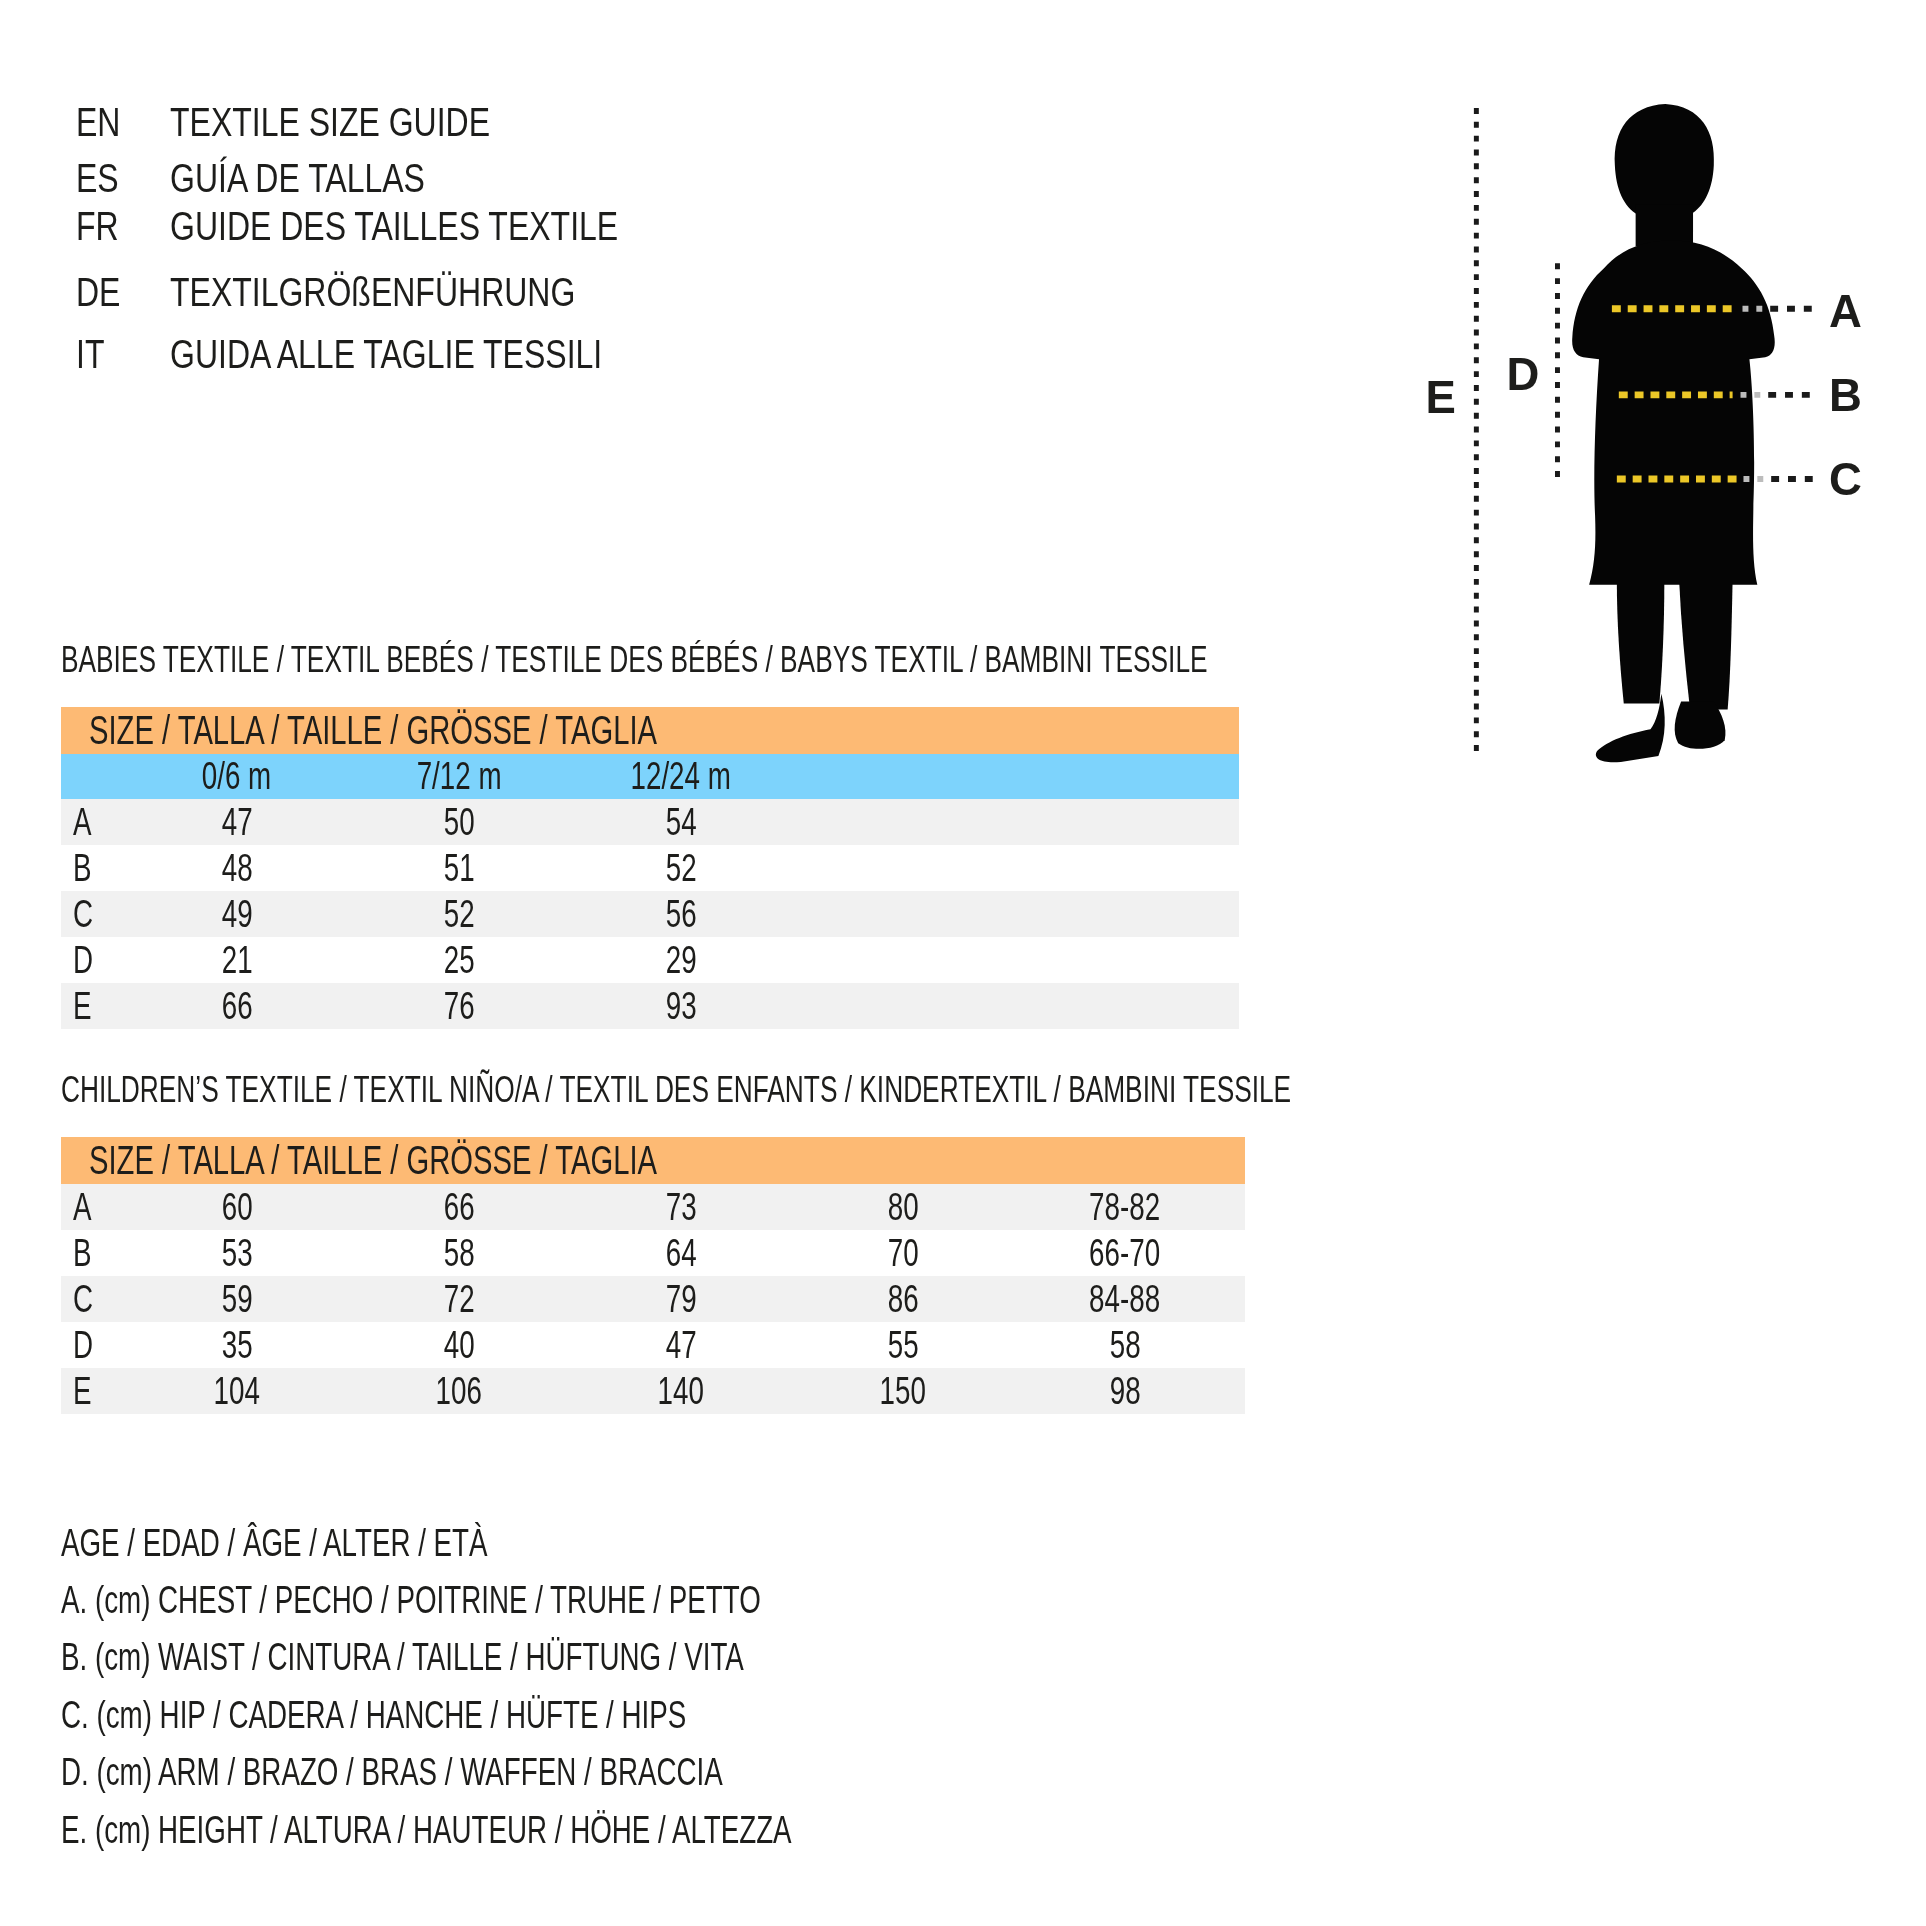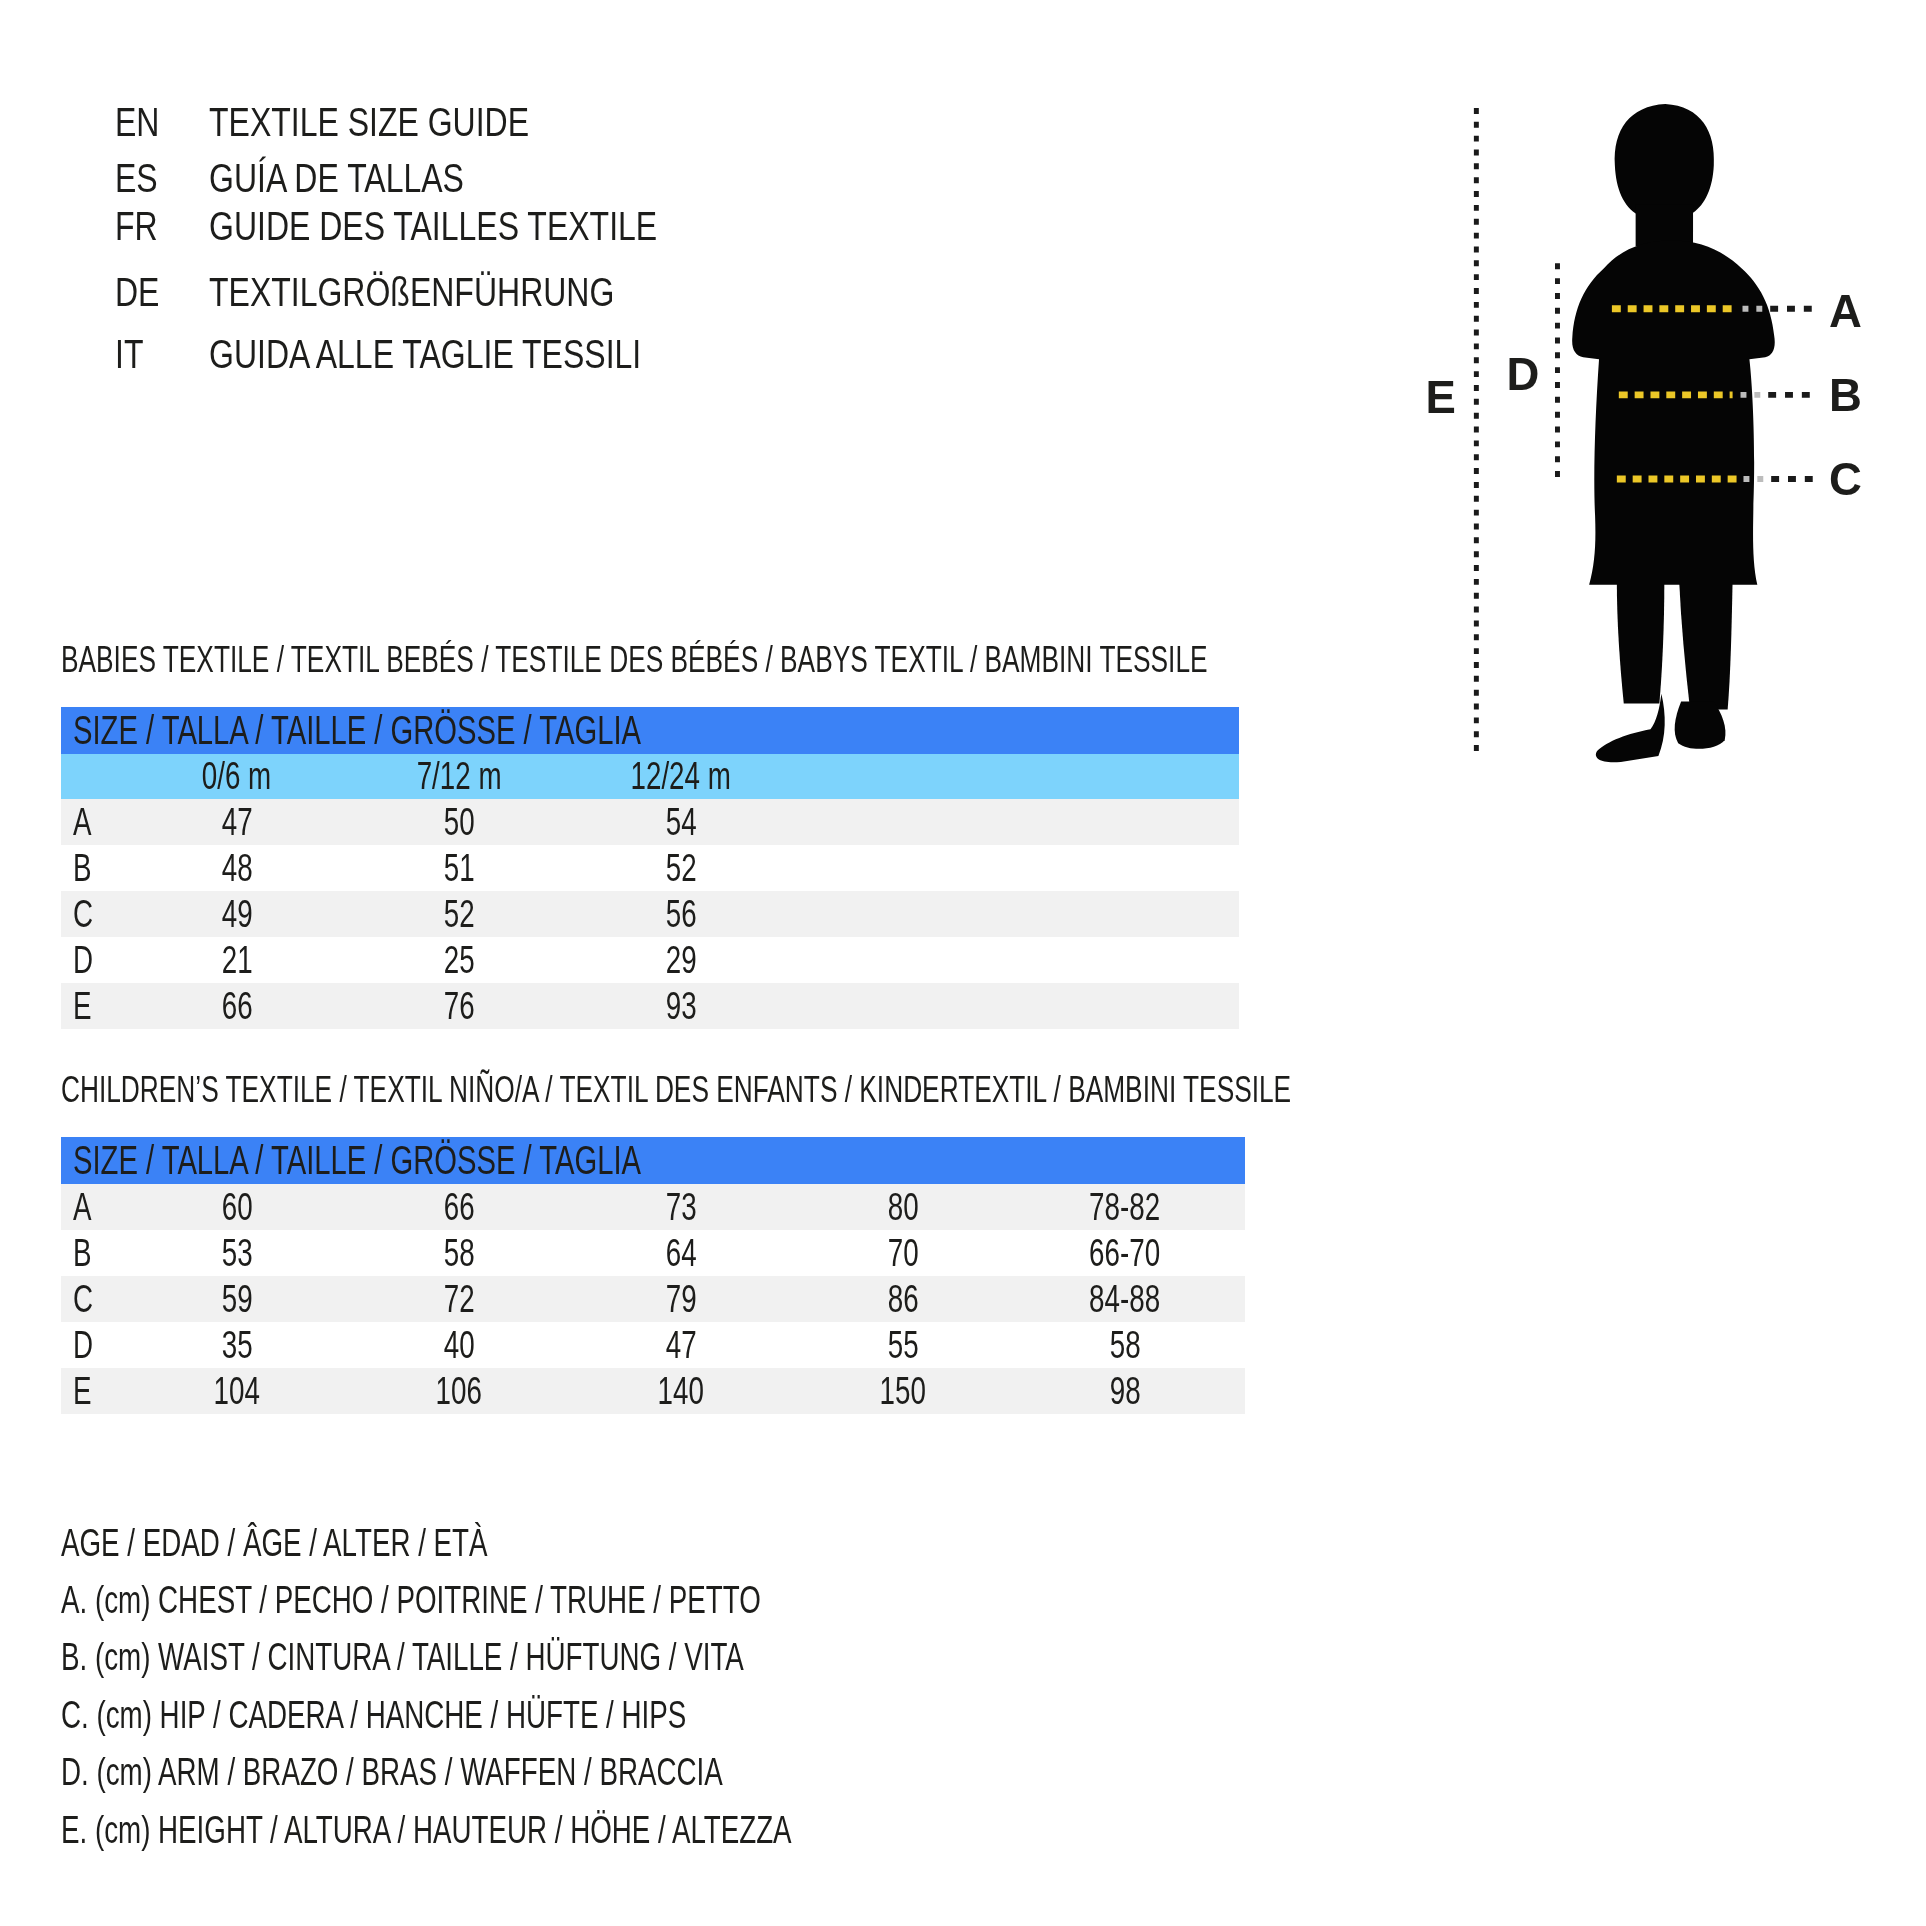--- a/index.html
+++ b/index.html
@@ -15,7 +15,7 @@
 
   
   .lang-row{position:absolute;left:76px;display:flex;font-size:40px;line-height:40px;letter-spacing:0;}
-  .lang-code{width:94px;flex:0 0 94px;margin-left:39px;}
+  .lang-code{width:94px;flex:0 0 94px;}
 
   
   .sec-heading{position:absolute;left:61px;font-size:36px;line-height:40px;}

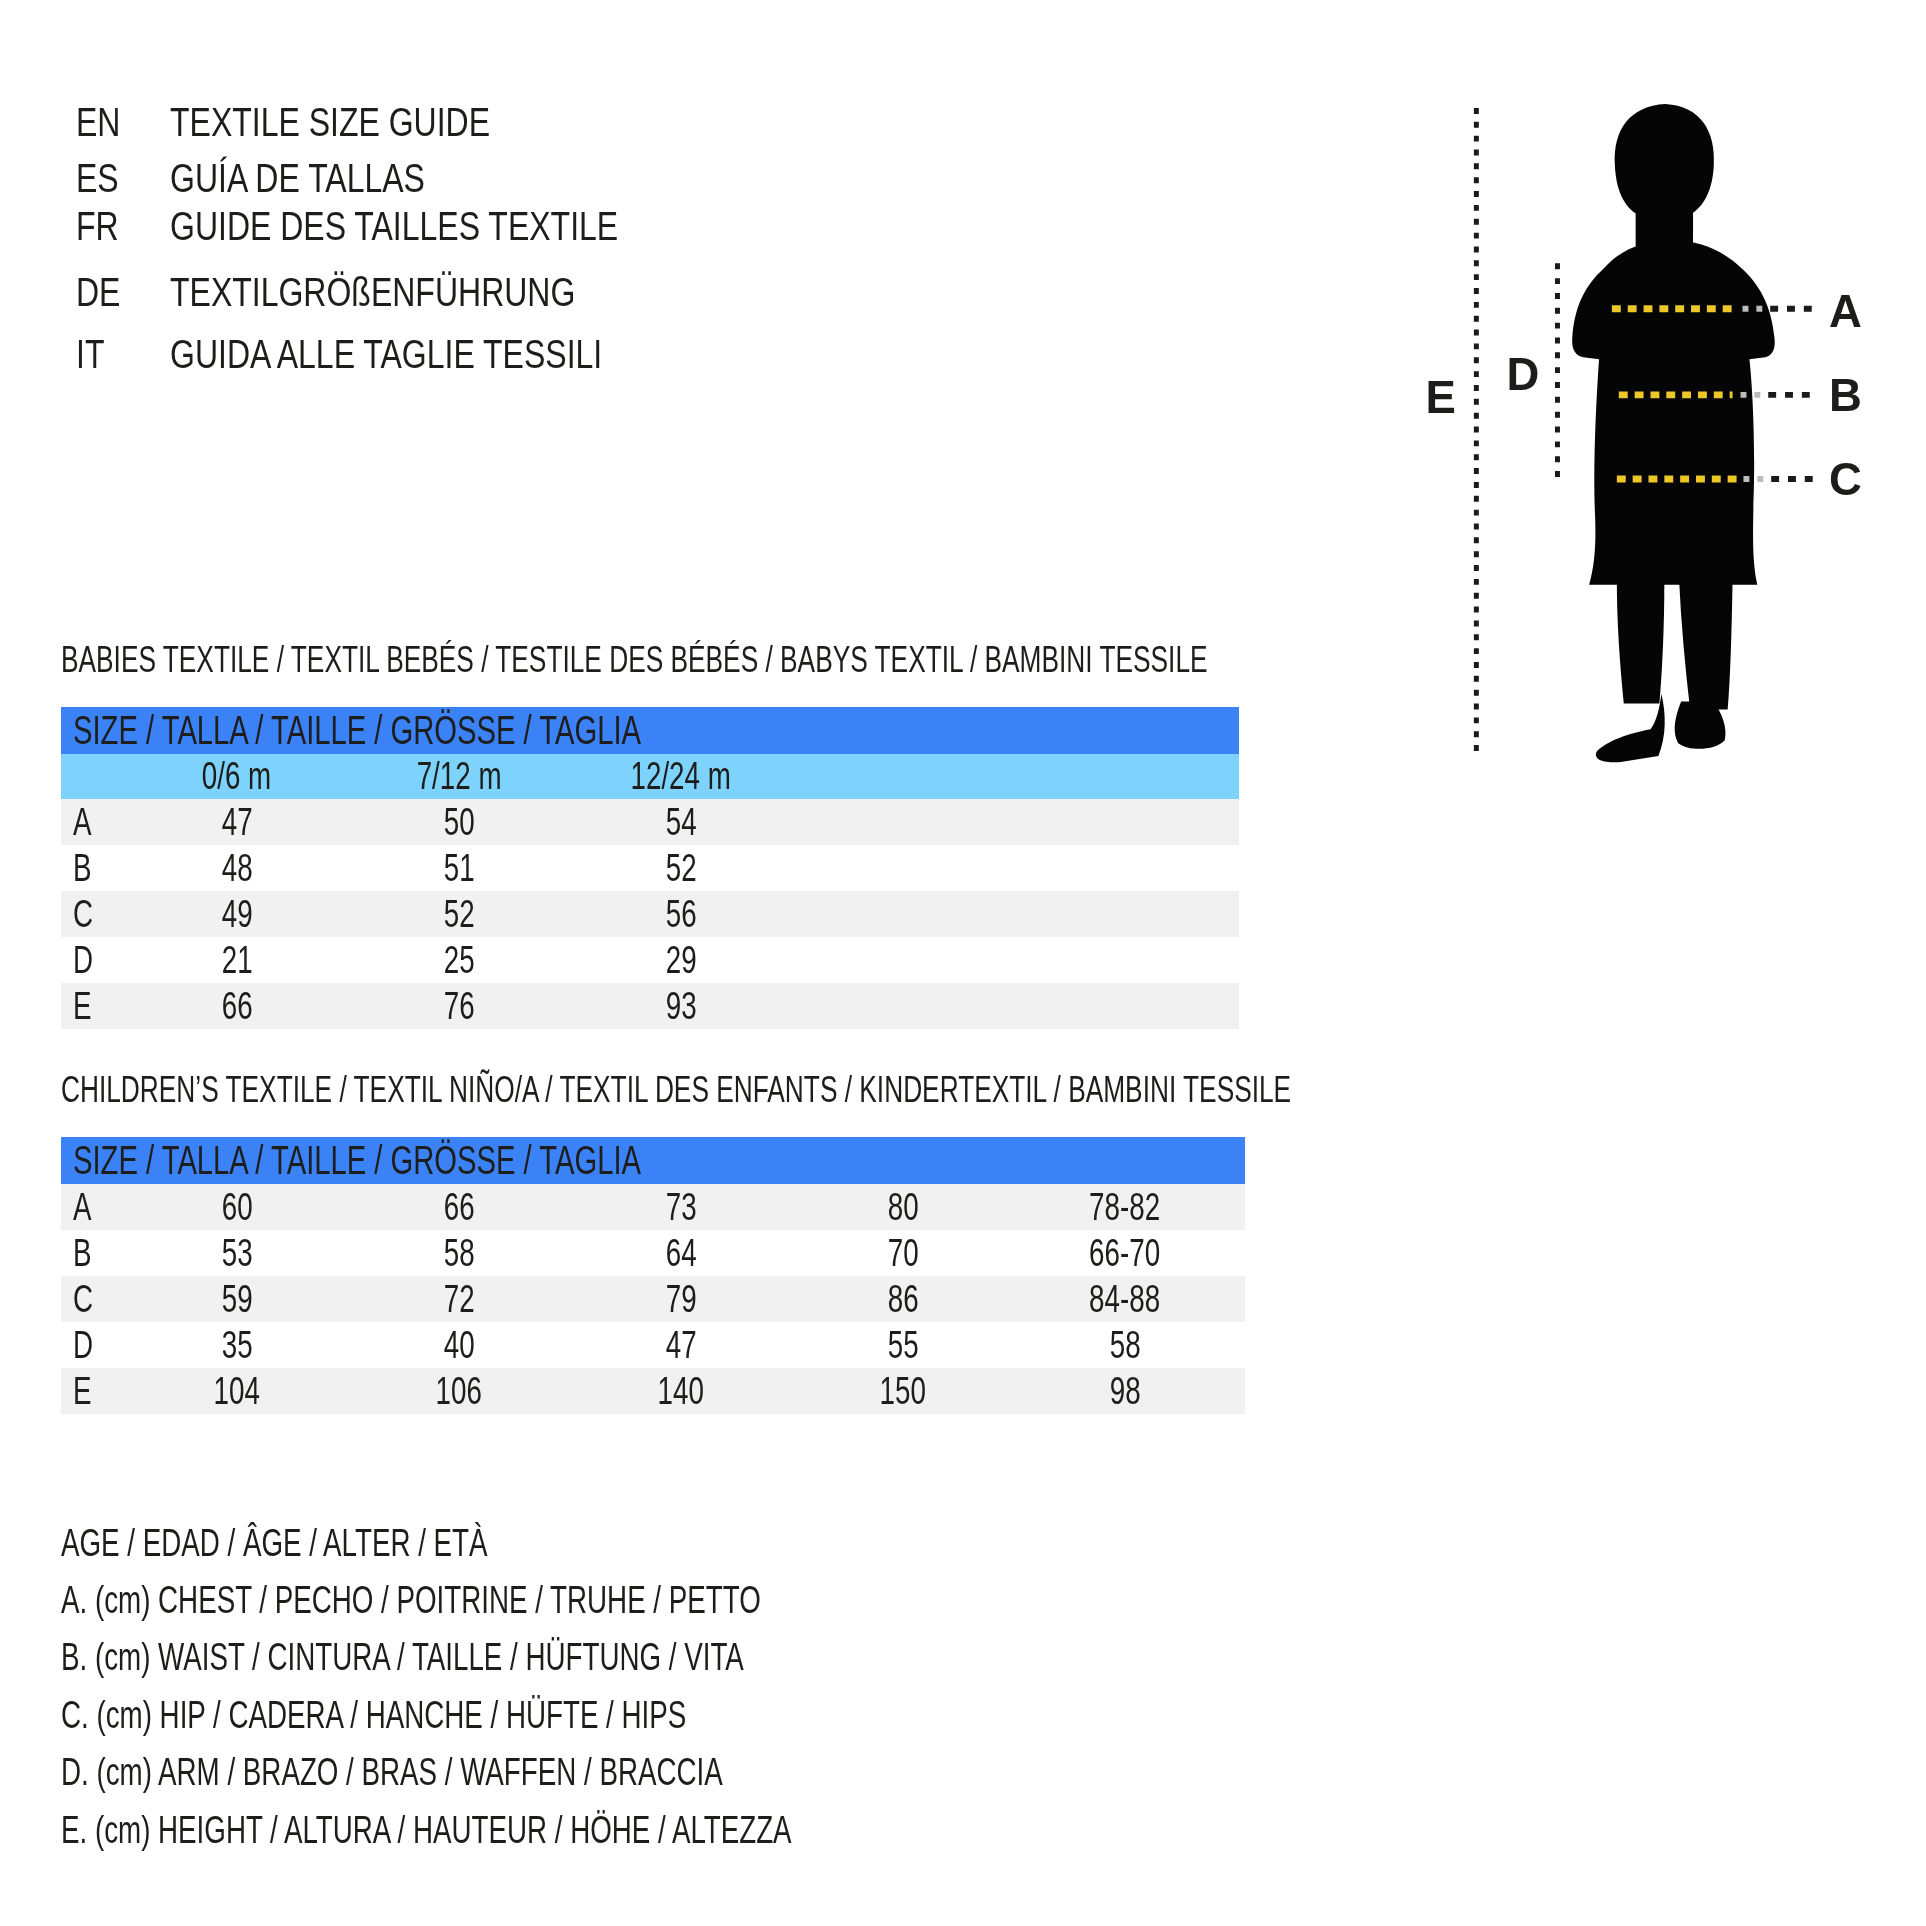--- a/index.html
+++ b/index.html
@@ -22,7 +22,7 @@
 
   
   .sizetable{position:absolute;left:61px;}
-  .tbar{background:#3b82f6;height:47px;line-height:47px;font-size:40px;padding-left:12px;}
+  .tbar{background:#fdba74;height:47px;line-height:47px;font-size:40px;padding-left:28px;}
   .thead-row{display:flex;height:45px;line-height:45px;font-size:38px;background:#7dd3fc;}
   .trow{display:flex;height:46px;line-height:46px;font-size:38px;}
   .trow.odd{background:#f1f1f1;}

